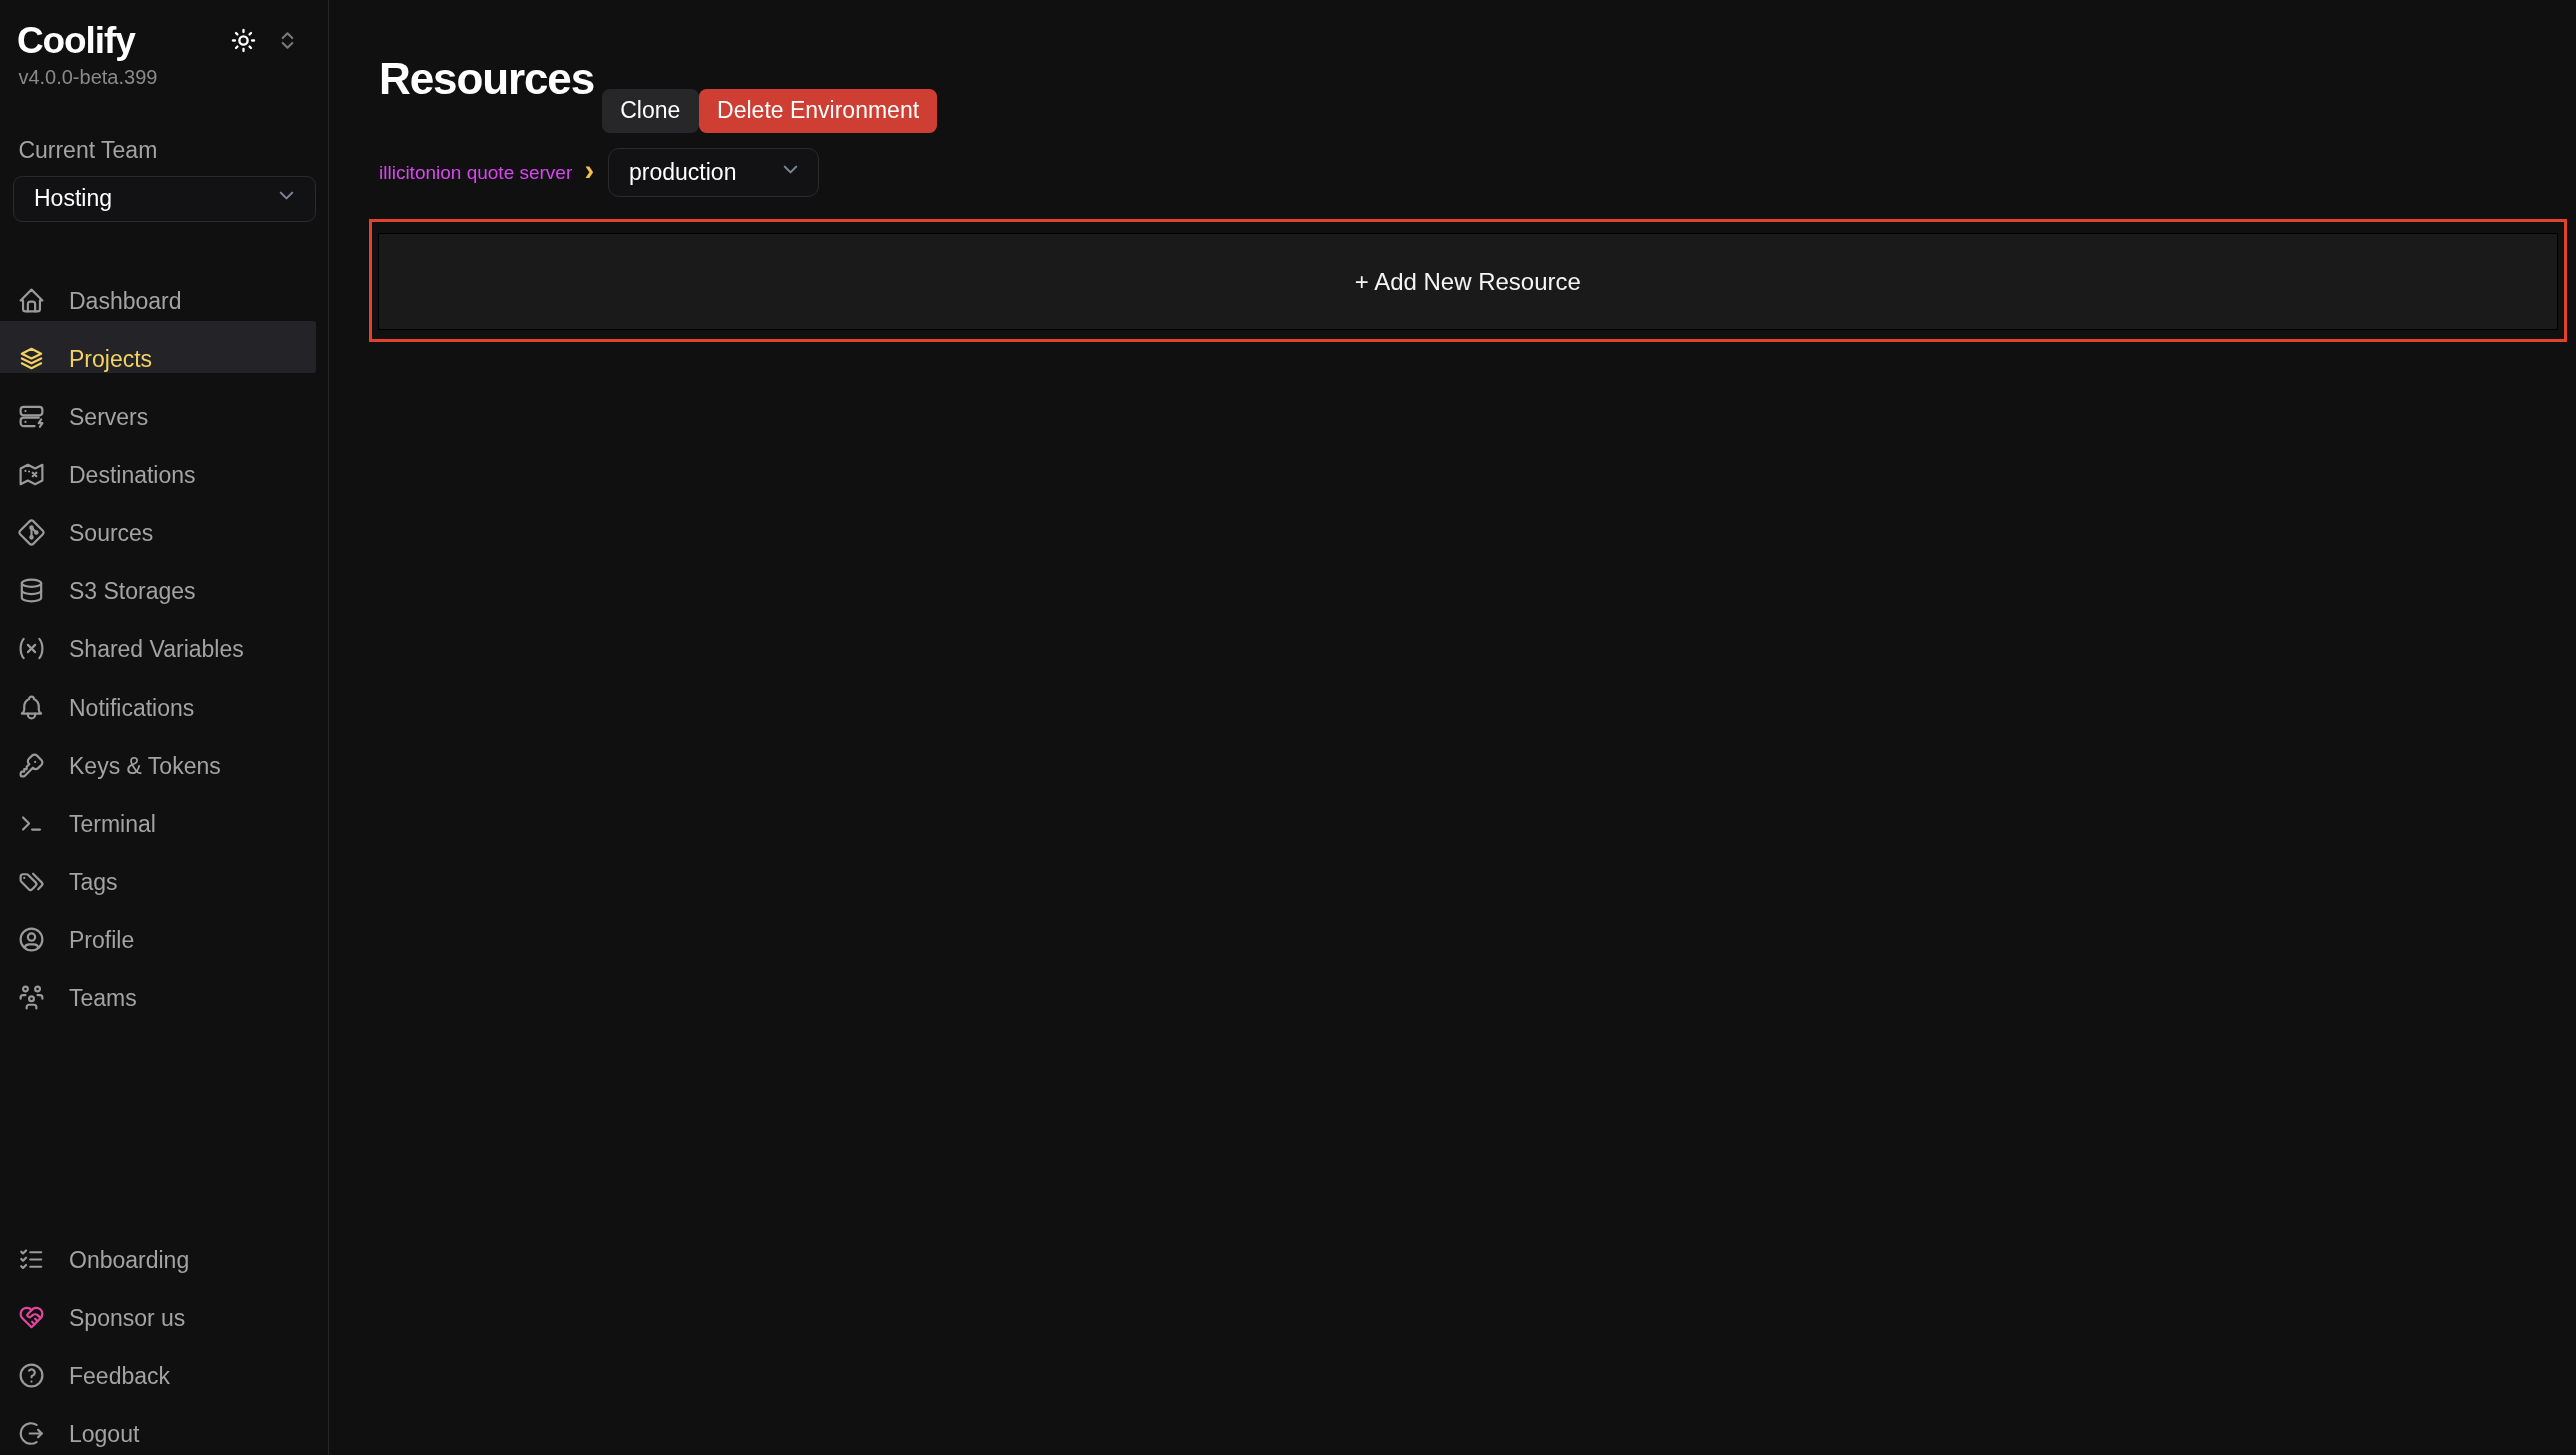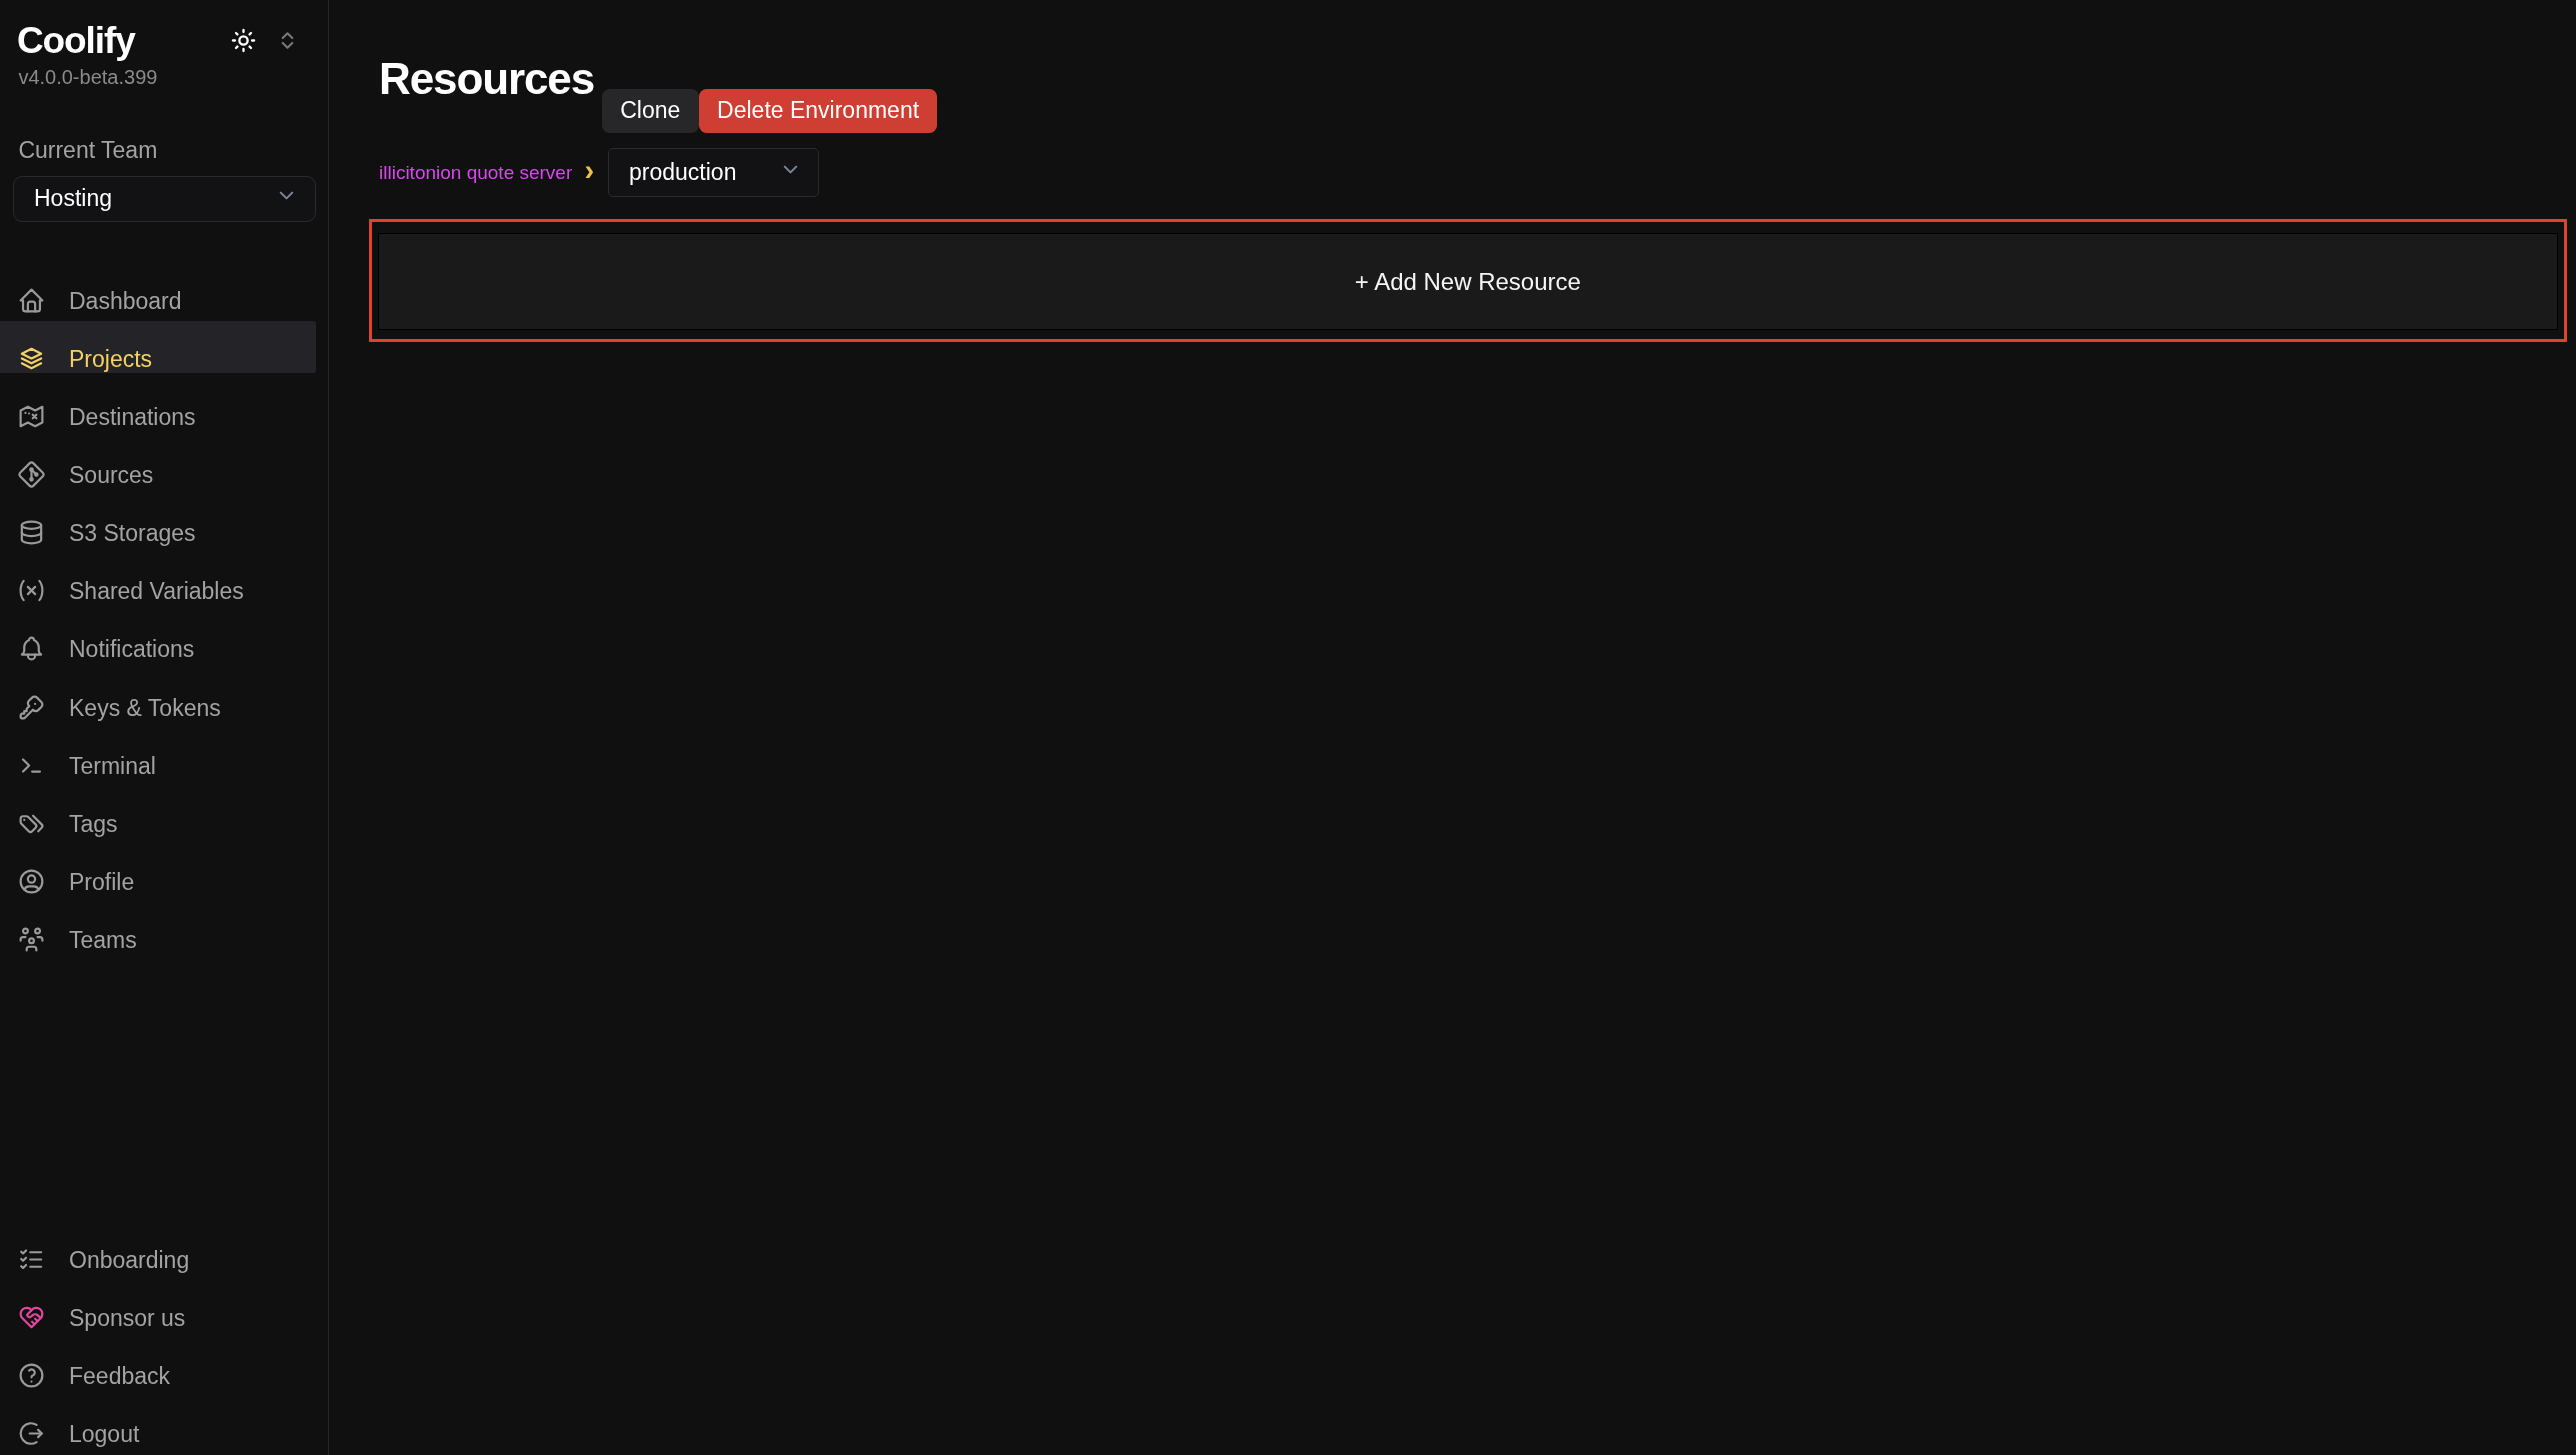--- a/index.html
+++ b/index.html
@@ -65,7 +65,7 @@
   .crumb { font-size: 19px; color: #d946ef; }
   .crumb-sep { color: #eec04c; font-size: 29px; font-weight: 700; padding: 0 10.7px 4.6px 12.3px; line-height: 23px; }
   .env-select {
-    height: 49px; border: 1.5px solid #2b2b2e; border-radius: 5px; background: #121214;
+    height: 49px; border: 1.5px solid #2b2b2e; border-radius: 11px; background: #121214;
     display: flex; align-items: center; justify-content: space-between;
     padding: 0 15.3px 0 20px; color: #ffffff; font-size: 23px; gap: 43px;
     margin-left: 3.1px; cursor: pointer;

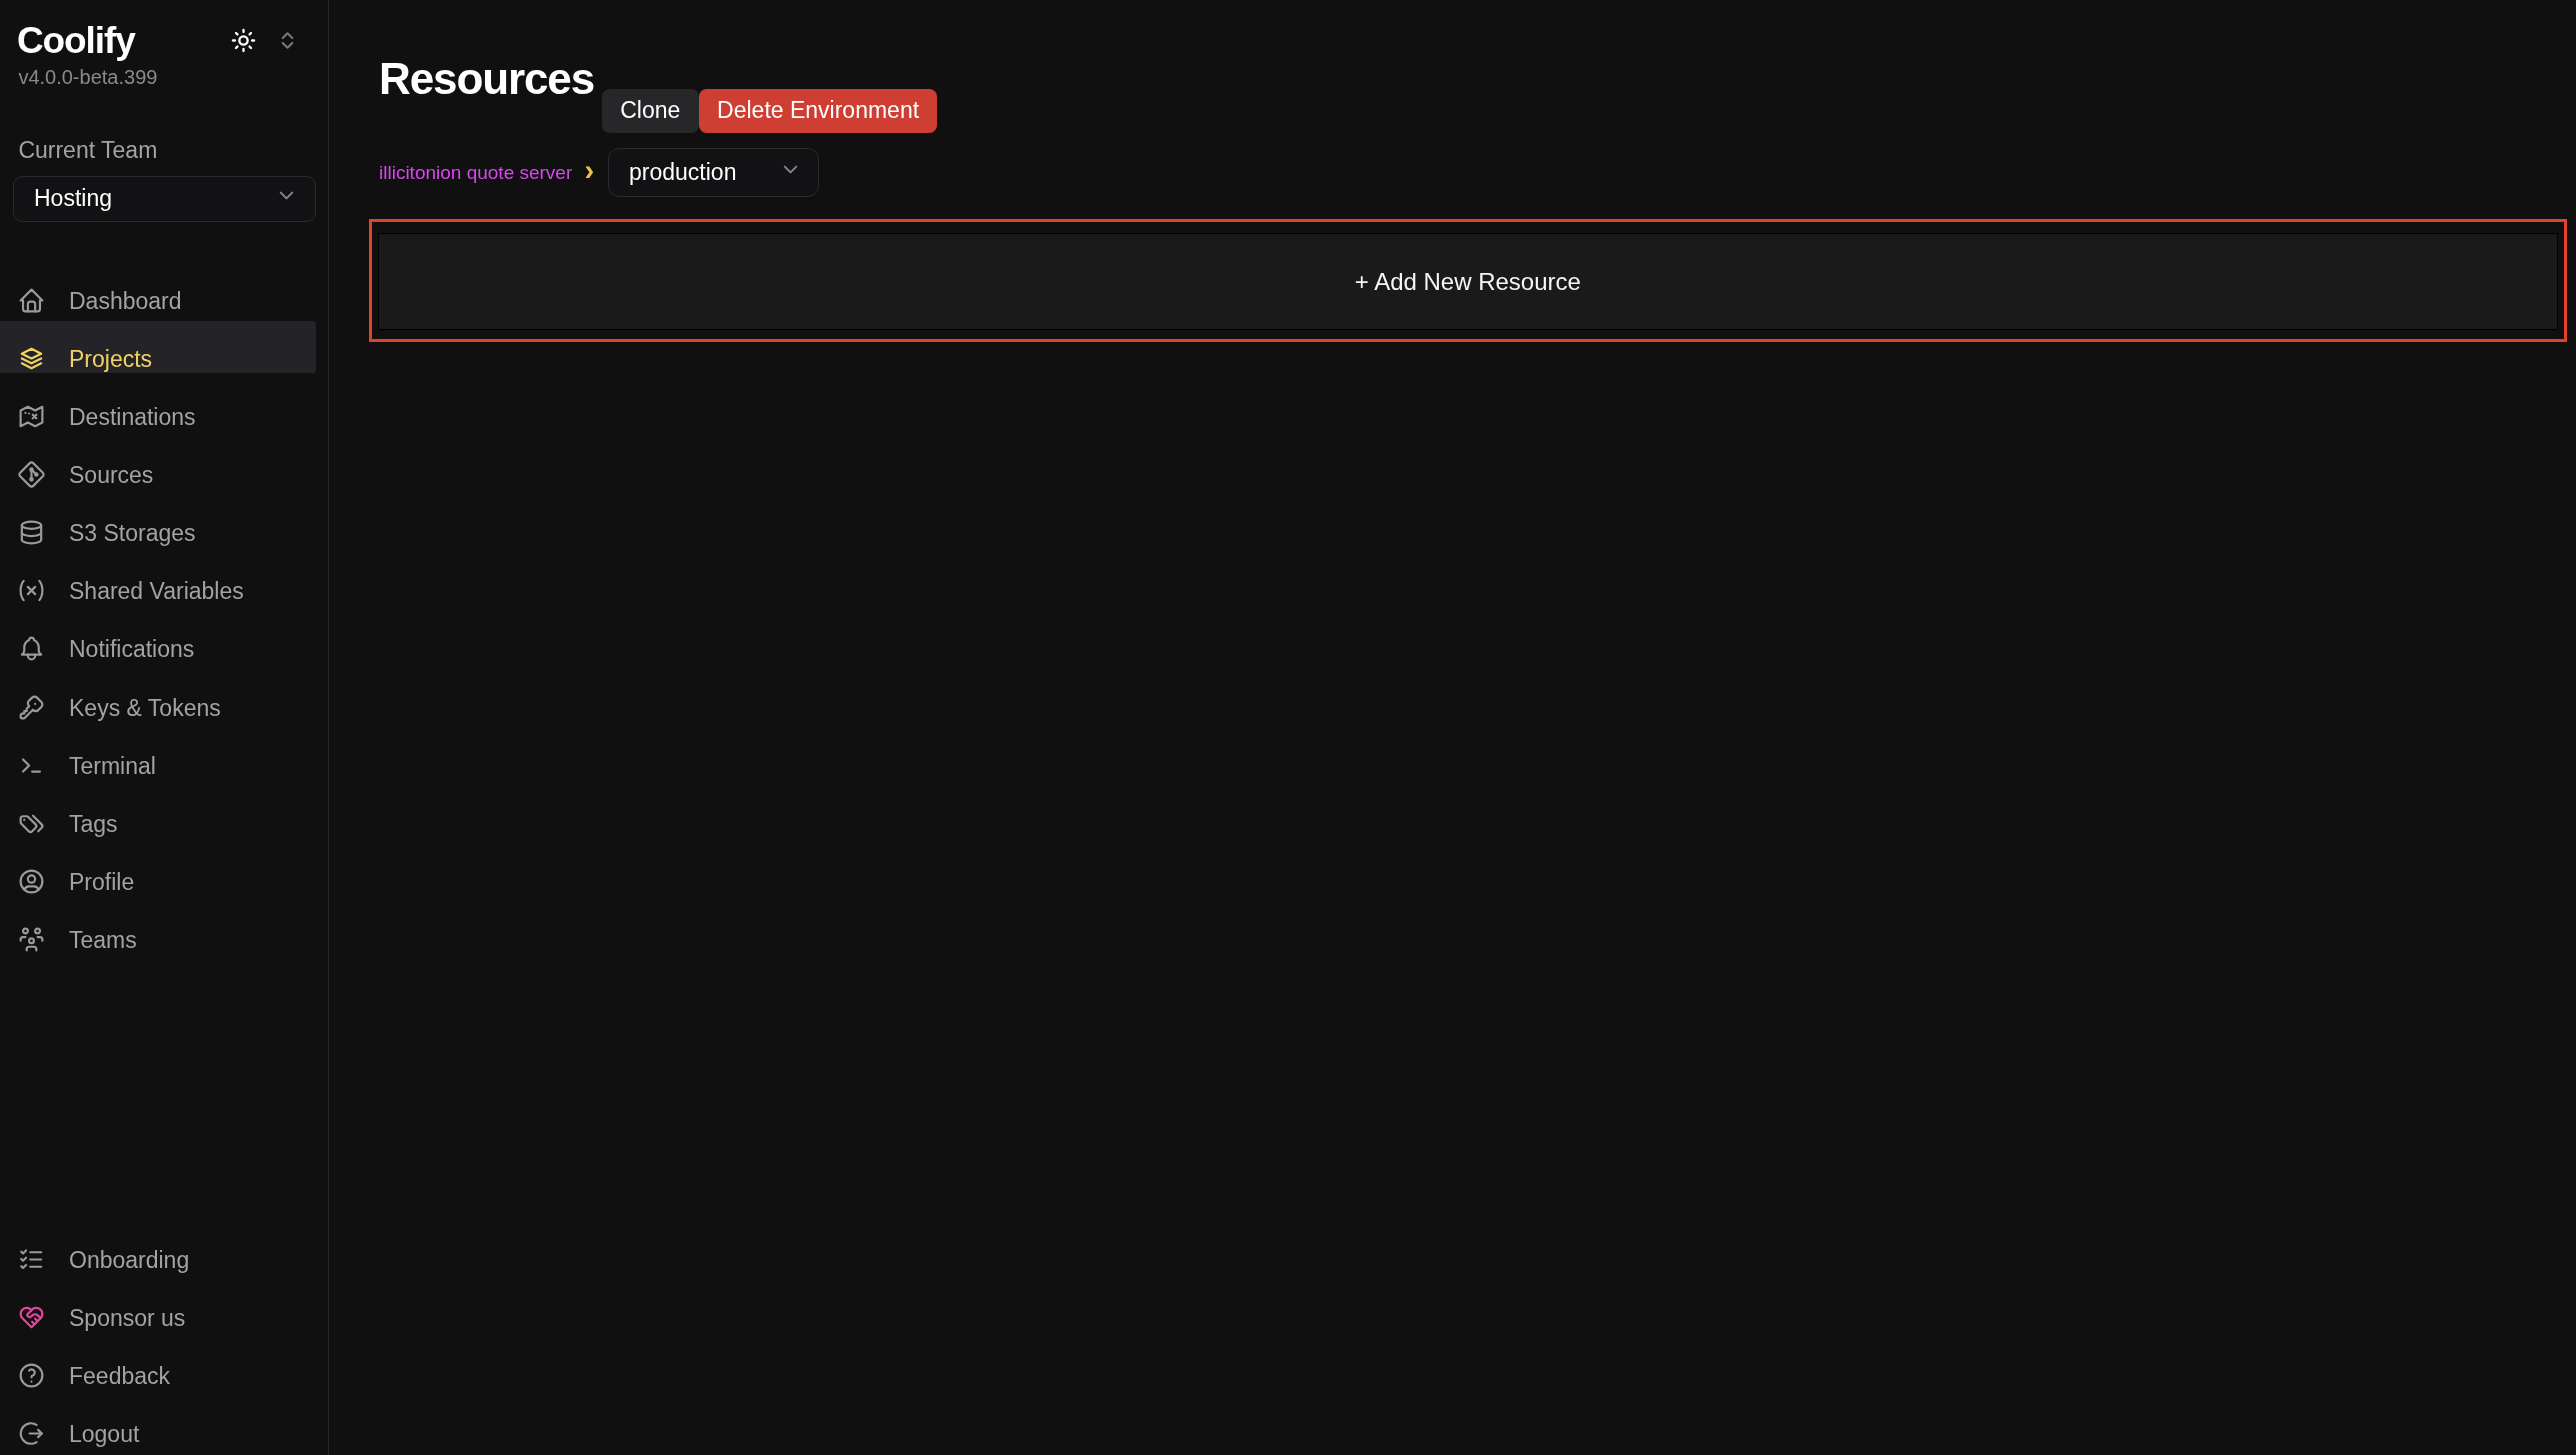--- a/index.html
+++ b/index.html
@@ -140,6 +140,17 @@
       <li class="nav-item">
         <span class="nav-icon">
           <svg viewBox="0 0 24 24" fill="none" stroke="currentColor" stroke-width="1.8" stroke-linecap="round" stroke-linejoin="round">
+            <rect x="3" y="4" width="18" height="7" rx="2.5"></rect>
+            <path d="M14.5 20H6a2.5 2.5 0 0 1-3-2.5v-2A2.5 2.5 0 0 1 5.5 13H18"></path>
+            <path d="M7 7.5h.01M7 16.5h.01"></path>
+            <path d="M20 14.5l-2 3h3l-2 3"></path>
+          </svg>
+        </span>
+        <span class="label">Servers</span>
+      </li>
+      <li class="nav-item">
+        <span class="nav-icon">
+          <svg viewBox="0 0 24 24" fill="none" stroke="currentColor" stroke-width="1.8" stroke-linecap="round" stroke-linejoin="round">
             <path d="M3 7l6-3l6 3l6-3v13l-6 3l-6-3l-6 3z"></path>
             <path d="M7 9h.01M10 9.5h.01"></path>
             <path d="M13 10.5l3 3M16 10.5l-3 3"></path>

